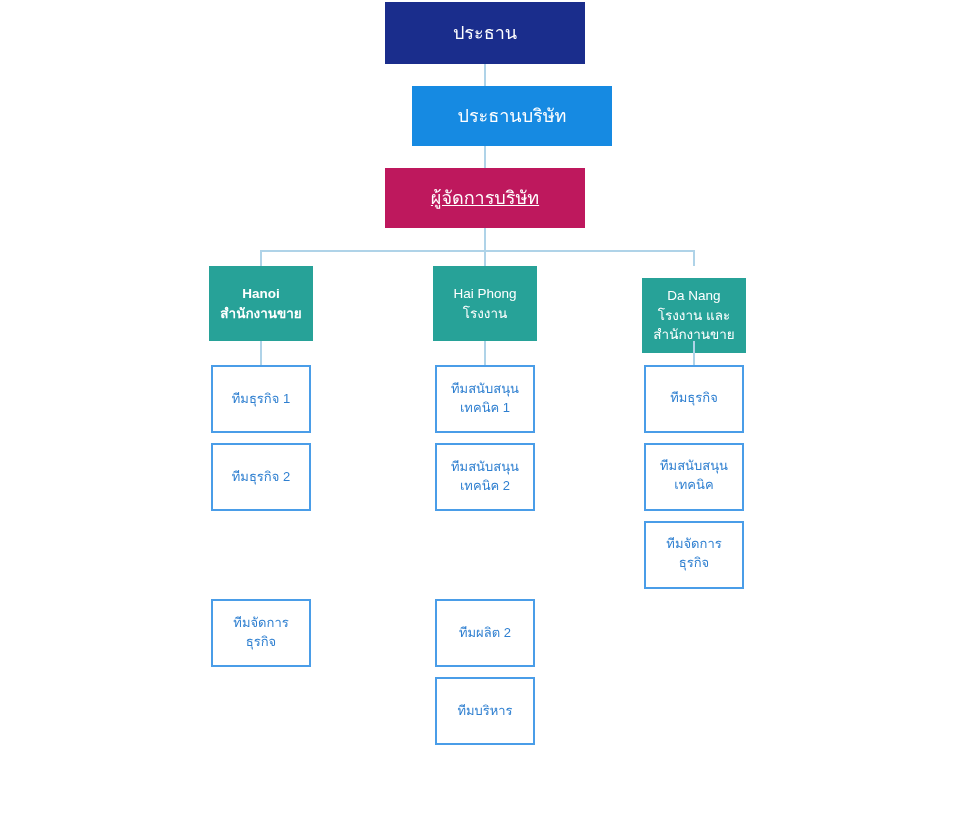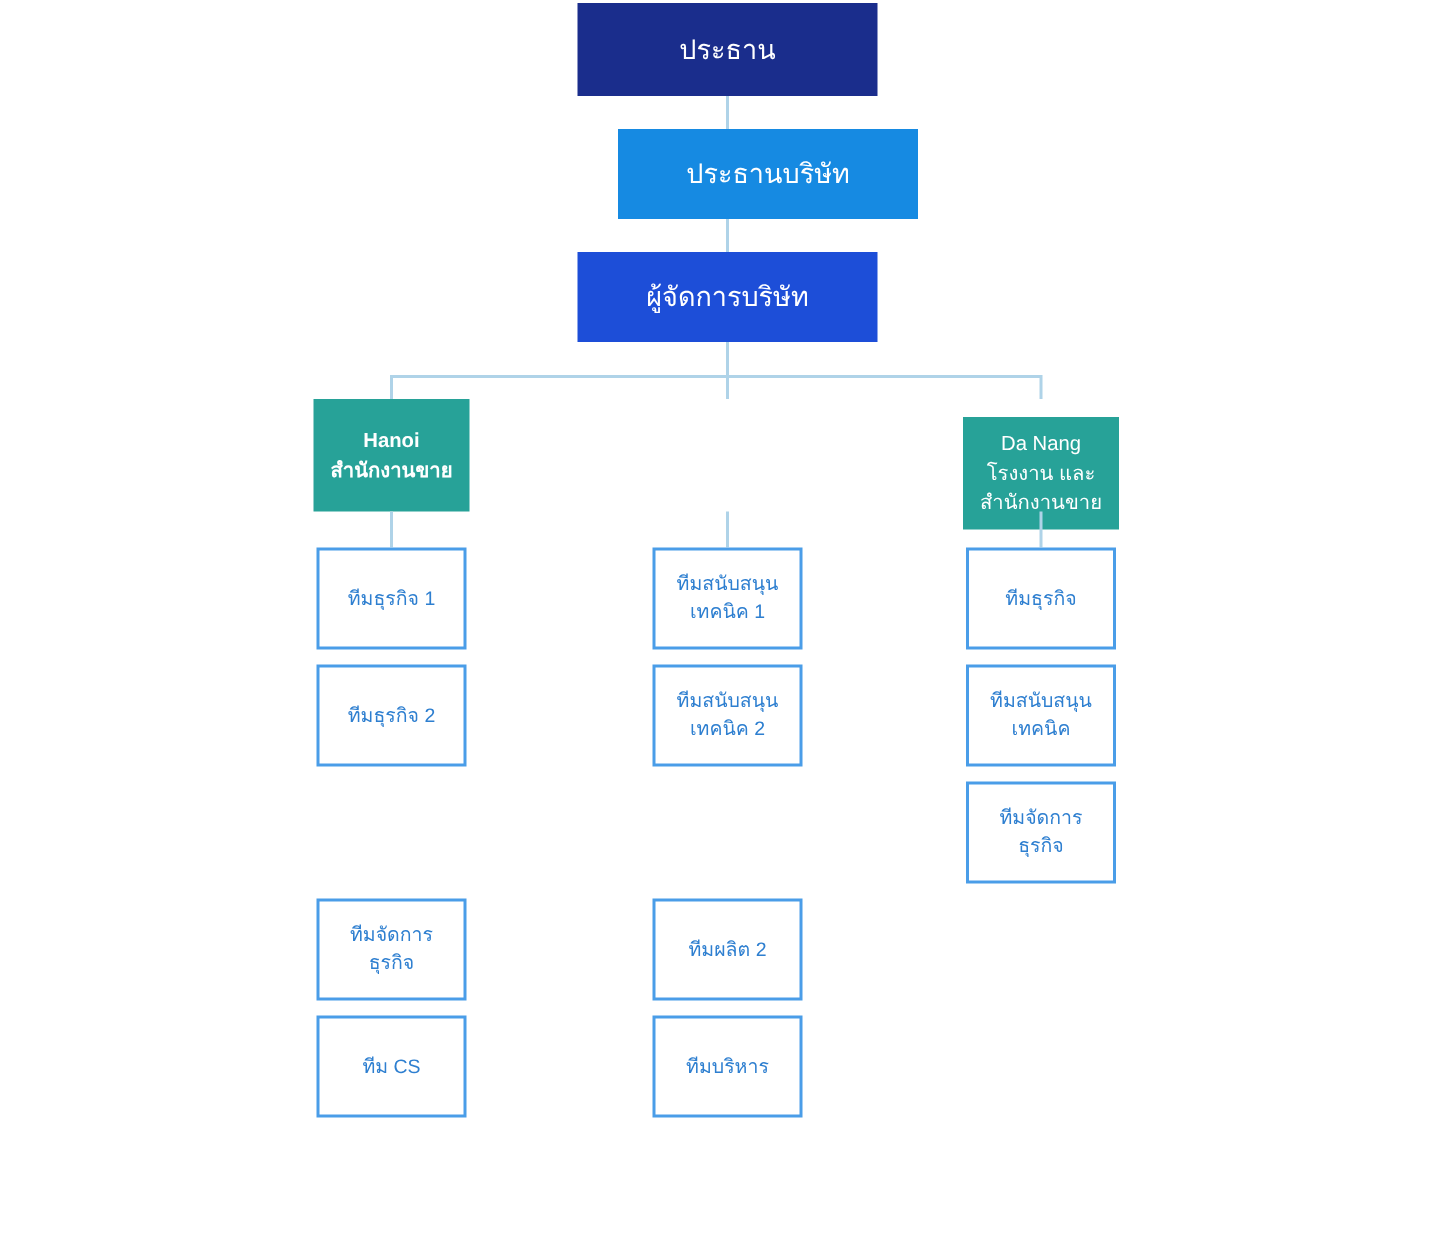--- a/index.html
+++ b/index.html
@@ -33,7 +33,7 @@
   }
   .lvl1 { top: 2px;   height: 62px; background: #1a2d8c; }
   .lvl2 { top: 86px;  height: 60px; background: #168ae2; margin-left: 27px; }
-  .lvl3 { top: 168px; height: 60px; background: #1d4ed8; }
+  .lvl3 { top: 168px; height: 60px; background: #be185d; text-decoration: underline; }
   .branch {
     top: 266px;
     width: 104px;

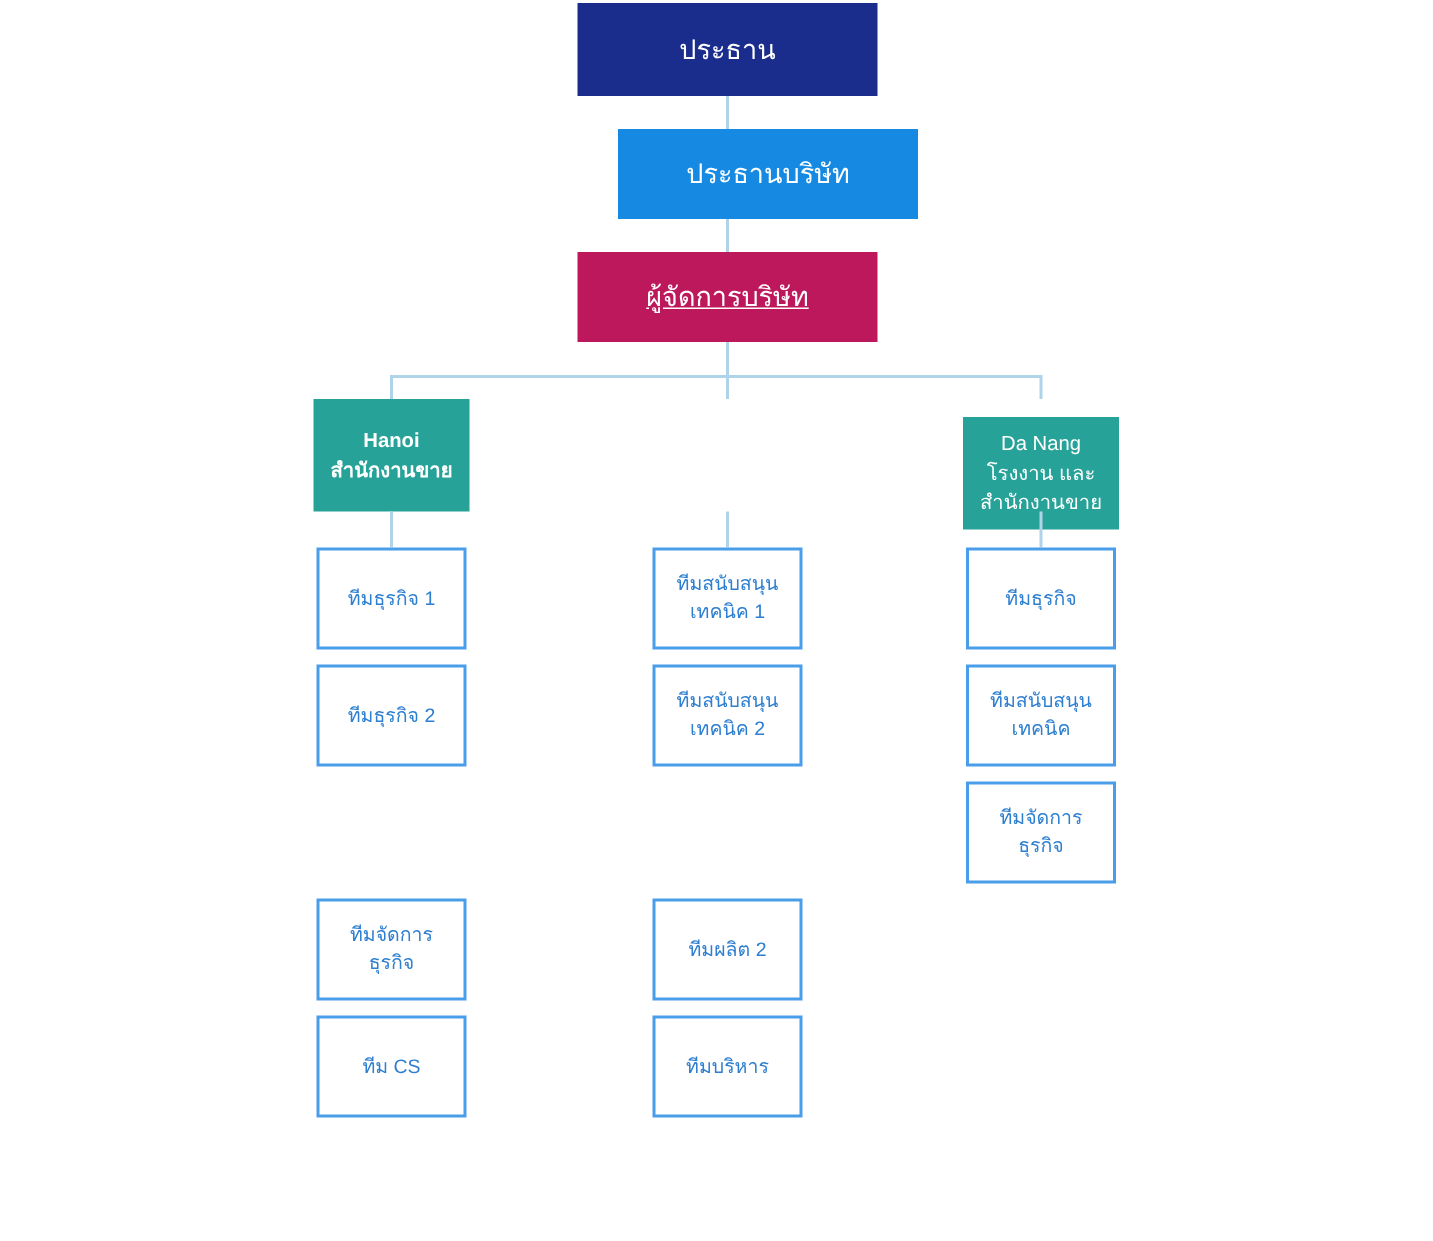--- a/index.html
+++ b/index.html
@@ -91,6 +91,8 @@
 
   <div class="node branch" style="left:209px;font-weight:bold;">Hanoi
 สำนักงานขาย</div>
+  <div class="node branch" style="left:433px;">Hai Phong
+โรงงาน</div>
   <div class="node branch" style="left:642px;margin-top:12px;">Da Nang
 โรงงาน และ
 สำนักงานขาย</div>

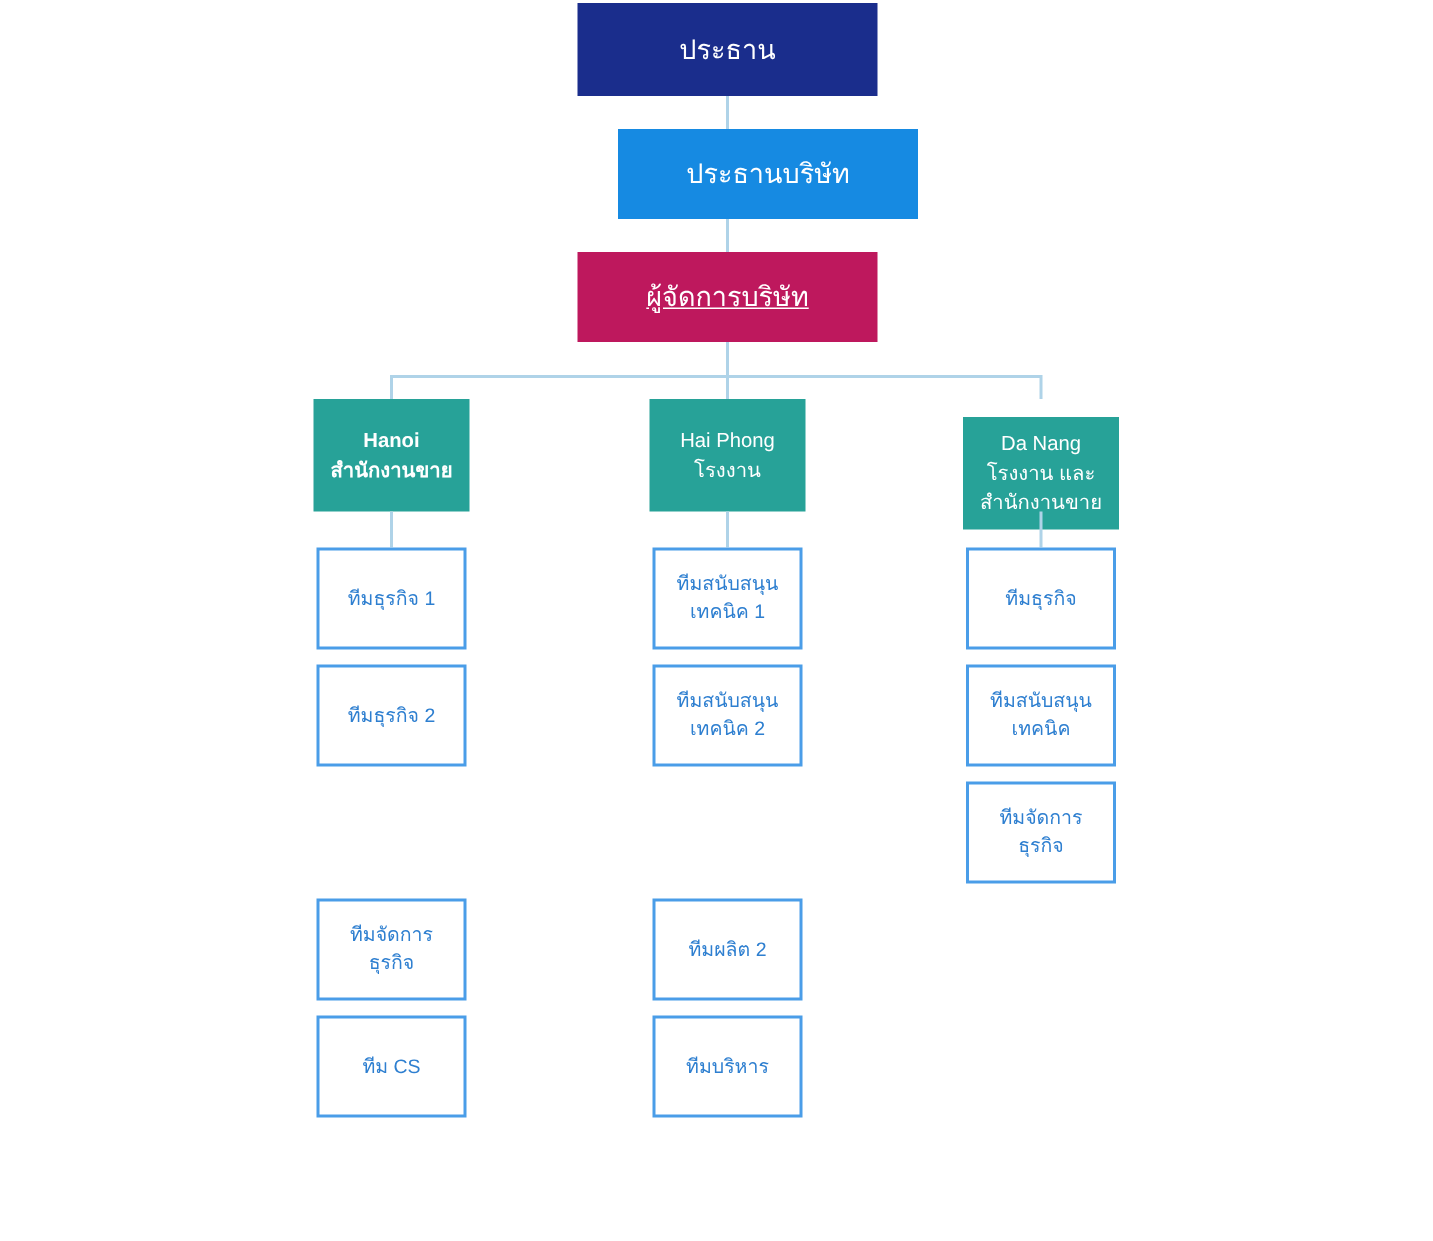--- a/index.html
+++ b/index.html
@@ -63,7 +63,7 @@
   
   .col1 { left: 211px; }
   .col2 { left: 435px; }
-  .col3 { left: 644px; }
+  .col3 { left: 644px; font-family: Liberation Mono, monospace; }
   .row1 { top: 365px; }
   .row2 { top: 443px; }
   .row3 { top: 521px; }

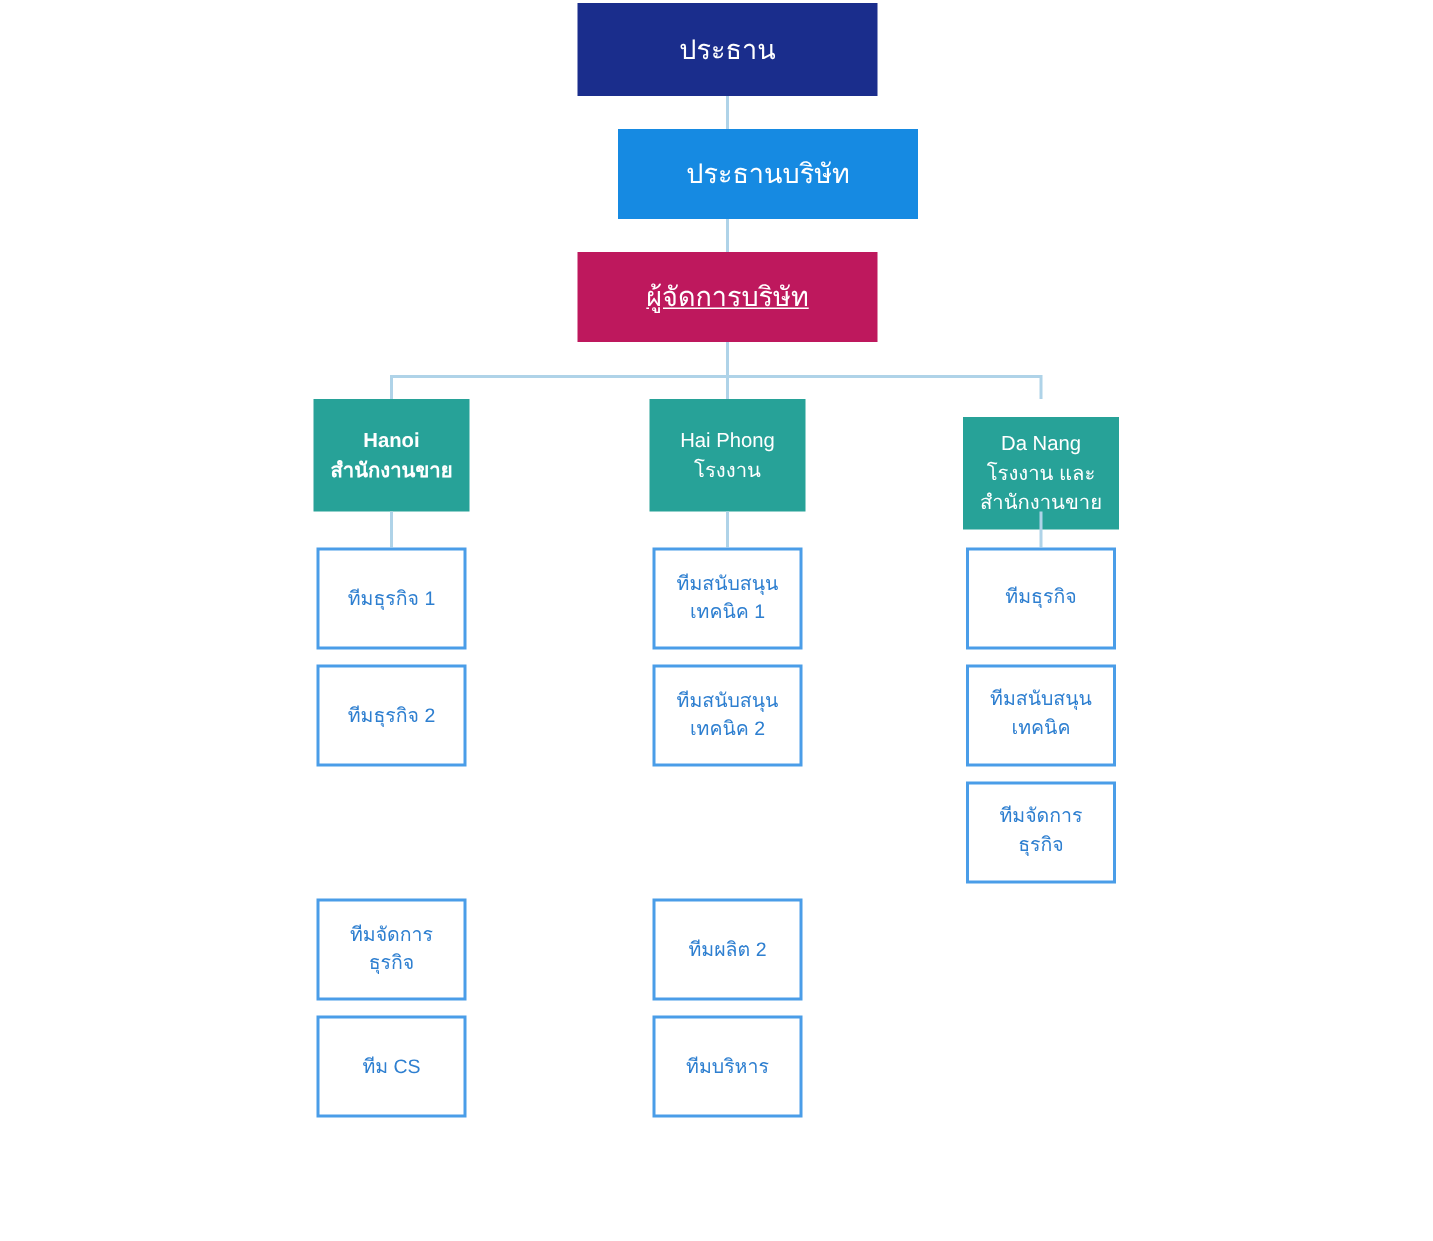--- a/index.html
+++ b/index.html
@@ -105,7 +105,6 @@
   <div class="node child col1 row2">ทีมธุรกิจ 2</div>
   <div class="node child col1 row4">ทีมจัดการ
 ธุรกิจ</div>
-  <div class="node child col1 row5">ทีม CS</div>
 
   <div class="node child col2 row1">ทีมสนับสนุน
 เทคนิค 1</div>

